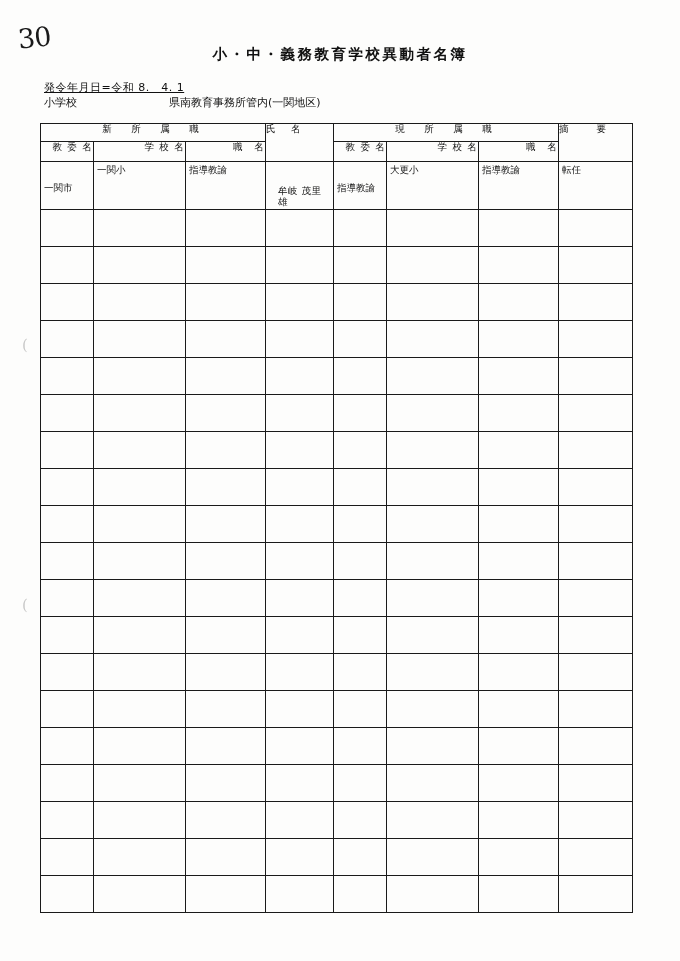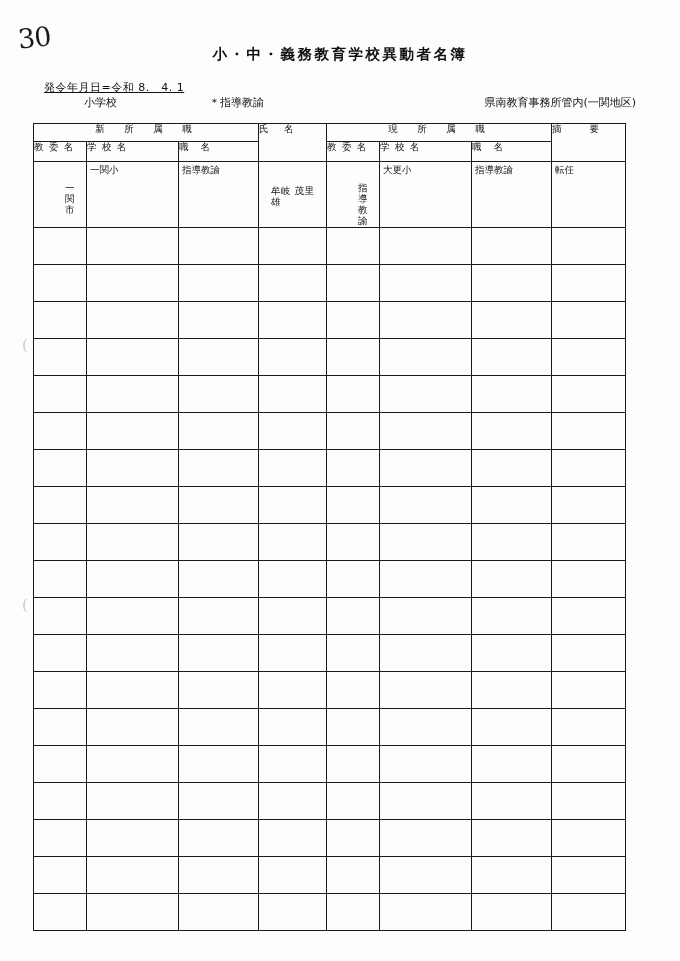--- a/index.html
+++ b/index.html
@@ -72,7 +72,6 @@
   }
   .meta-school {
     width: 125px;
-    margin-left: 40px;
   }
   .meta-note {
     flex: 1;

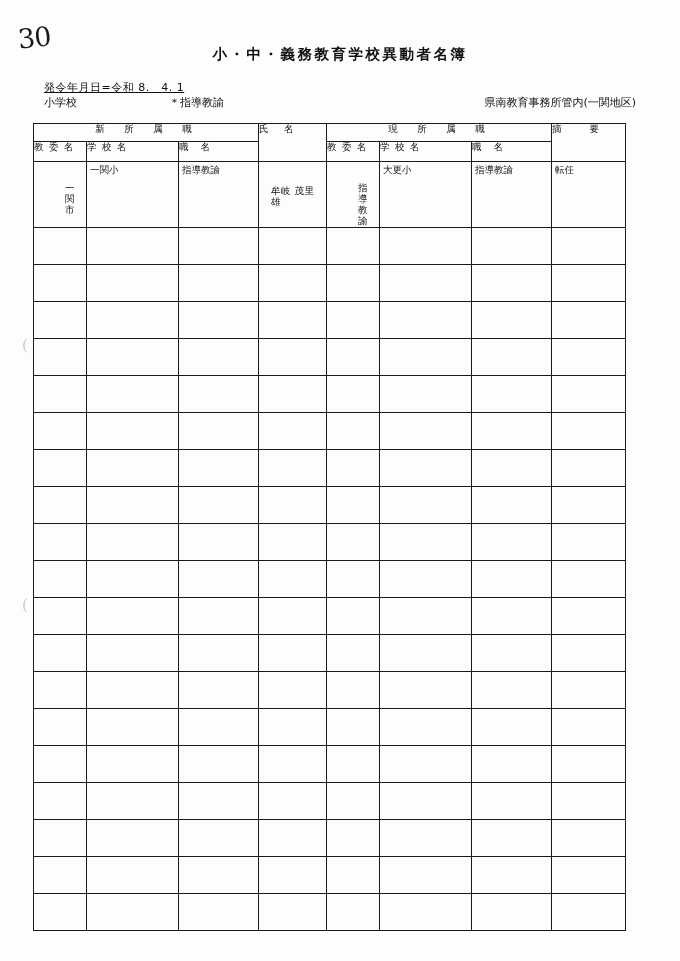--- a/index.html
+++ b/index.html
@@ -166,7 +166,6 @@
     </div>
     <div class="meta-row2">
       <span class="meta-school">小学校</span>
-      <span class="meta-note">＊指導教諭</span>
       <span class="meta-office">県南教育事務所管内(一関地区)</span>
     </div>
   </div>

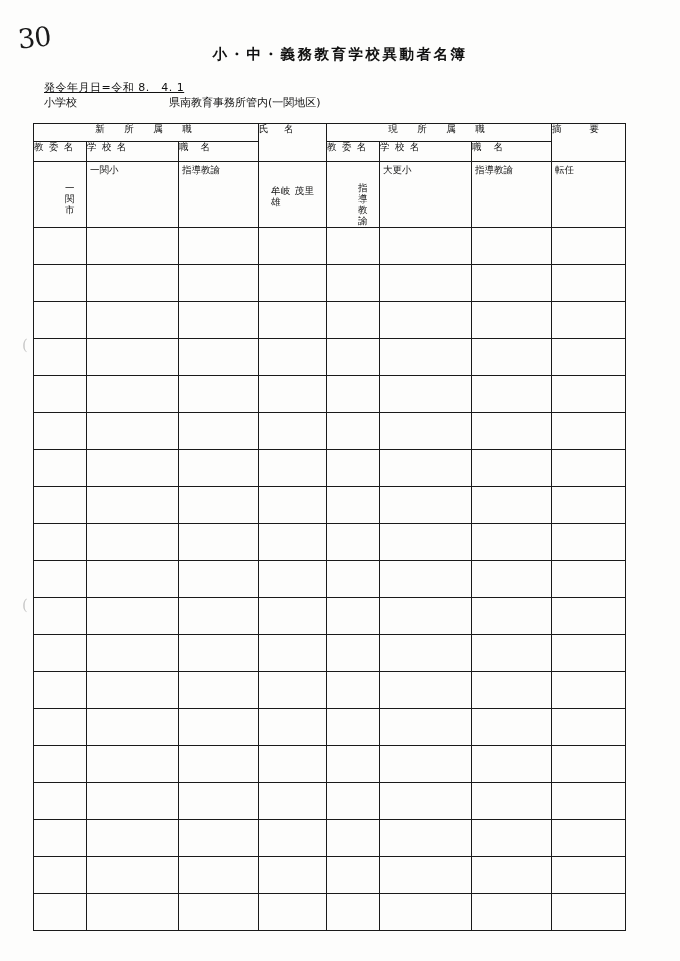--- a/index.html
+++ b/index.html
@@ -82,7 +82,7 @@
   
   table.roster {
     position: absolute;
-    left: 33px;
+    left: 40px;
     top: 123px;
     width: 592px;
     border-collapse: collapse;

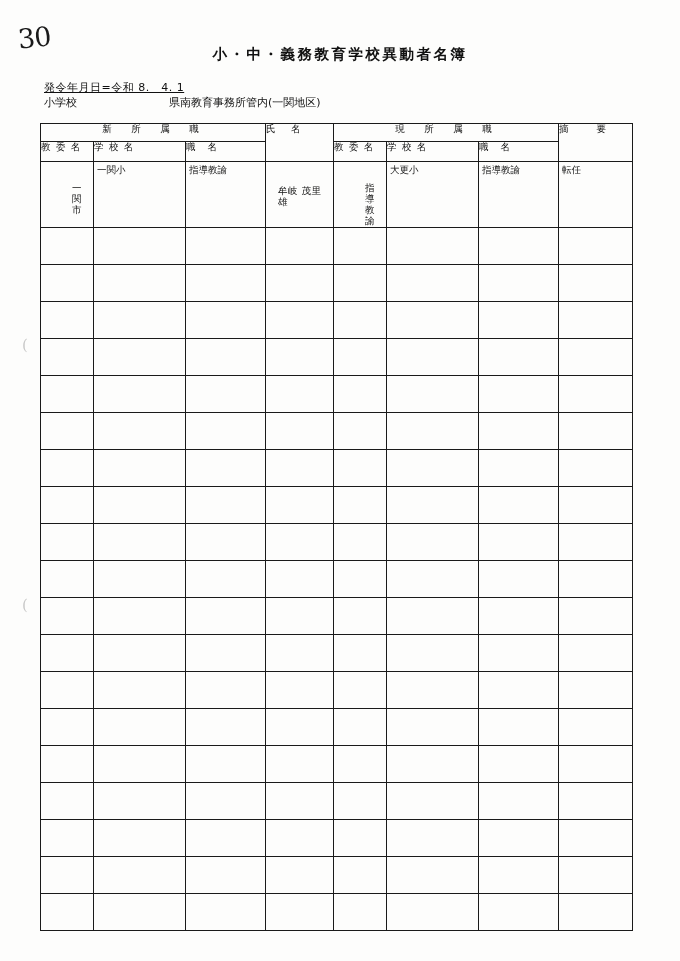--- a/index.html
+++ b/index.html
@@ -106,7 +106,7 @@
   }
   th.sub-head {
     height: 19px;
-    text-align: left;
+    text-align: right;
     font-size: 9.5px;
     letter-spacing: 1.2px;
     vertical-align: middle;

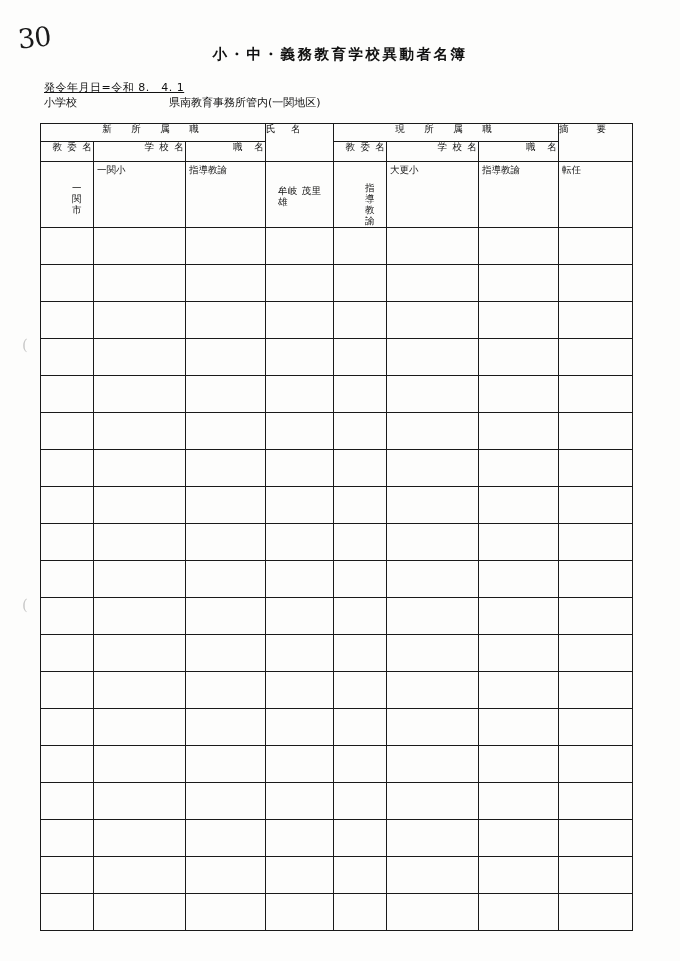--- a/index.html
+++ b/index.html
@@ -132,7 +132,6 @@
   }
   .cv.mid {
     padding-top: 21px;
-    margin-left: 28px;
   }
   .cv.name {
     padding-top: 24px;

